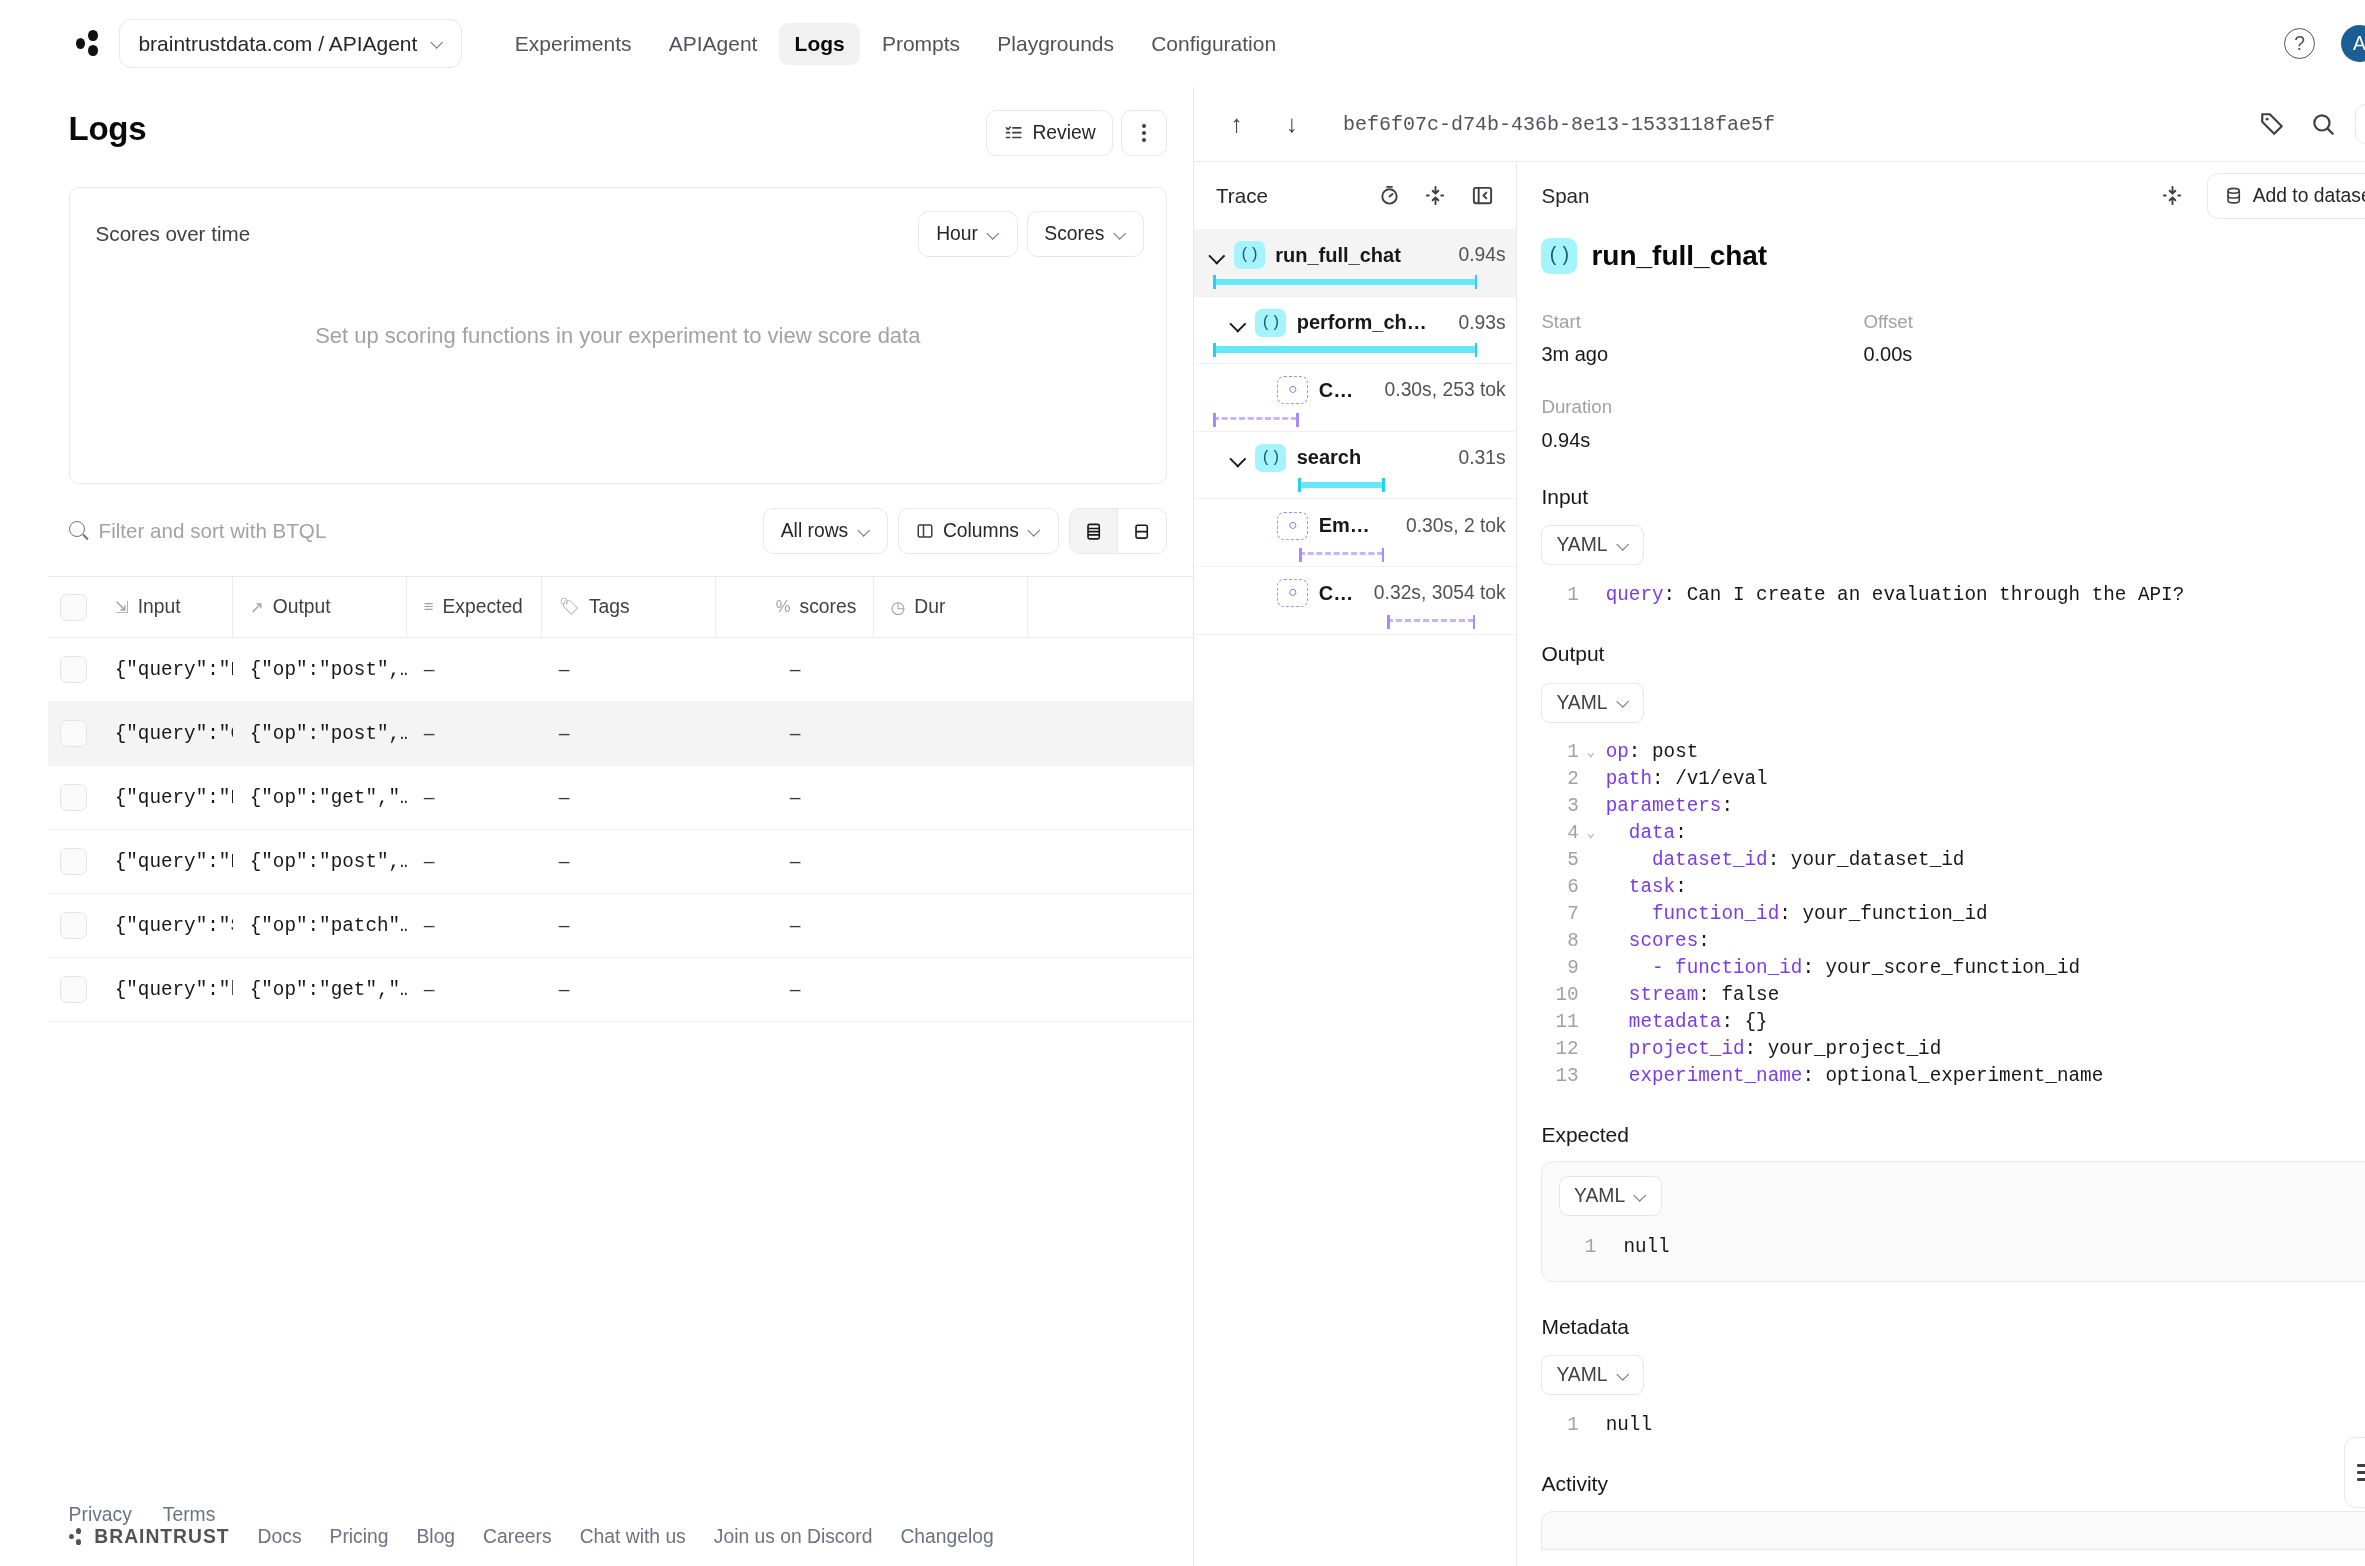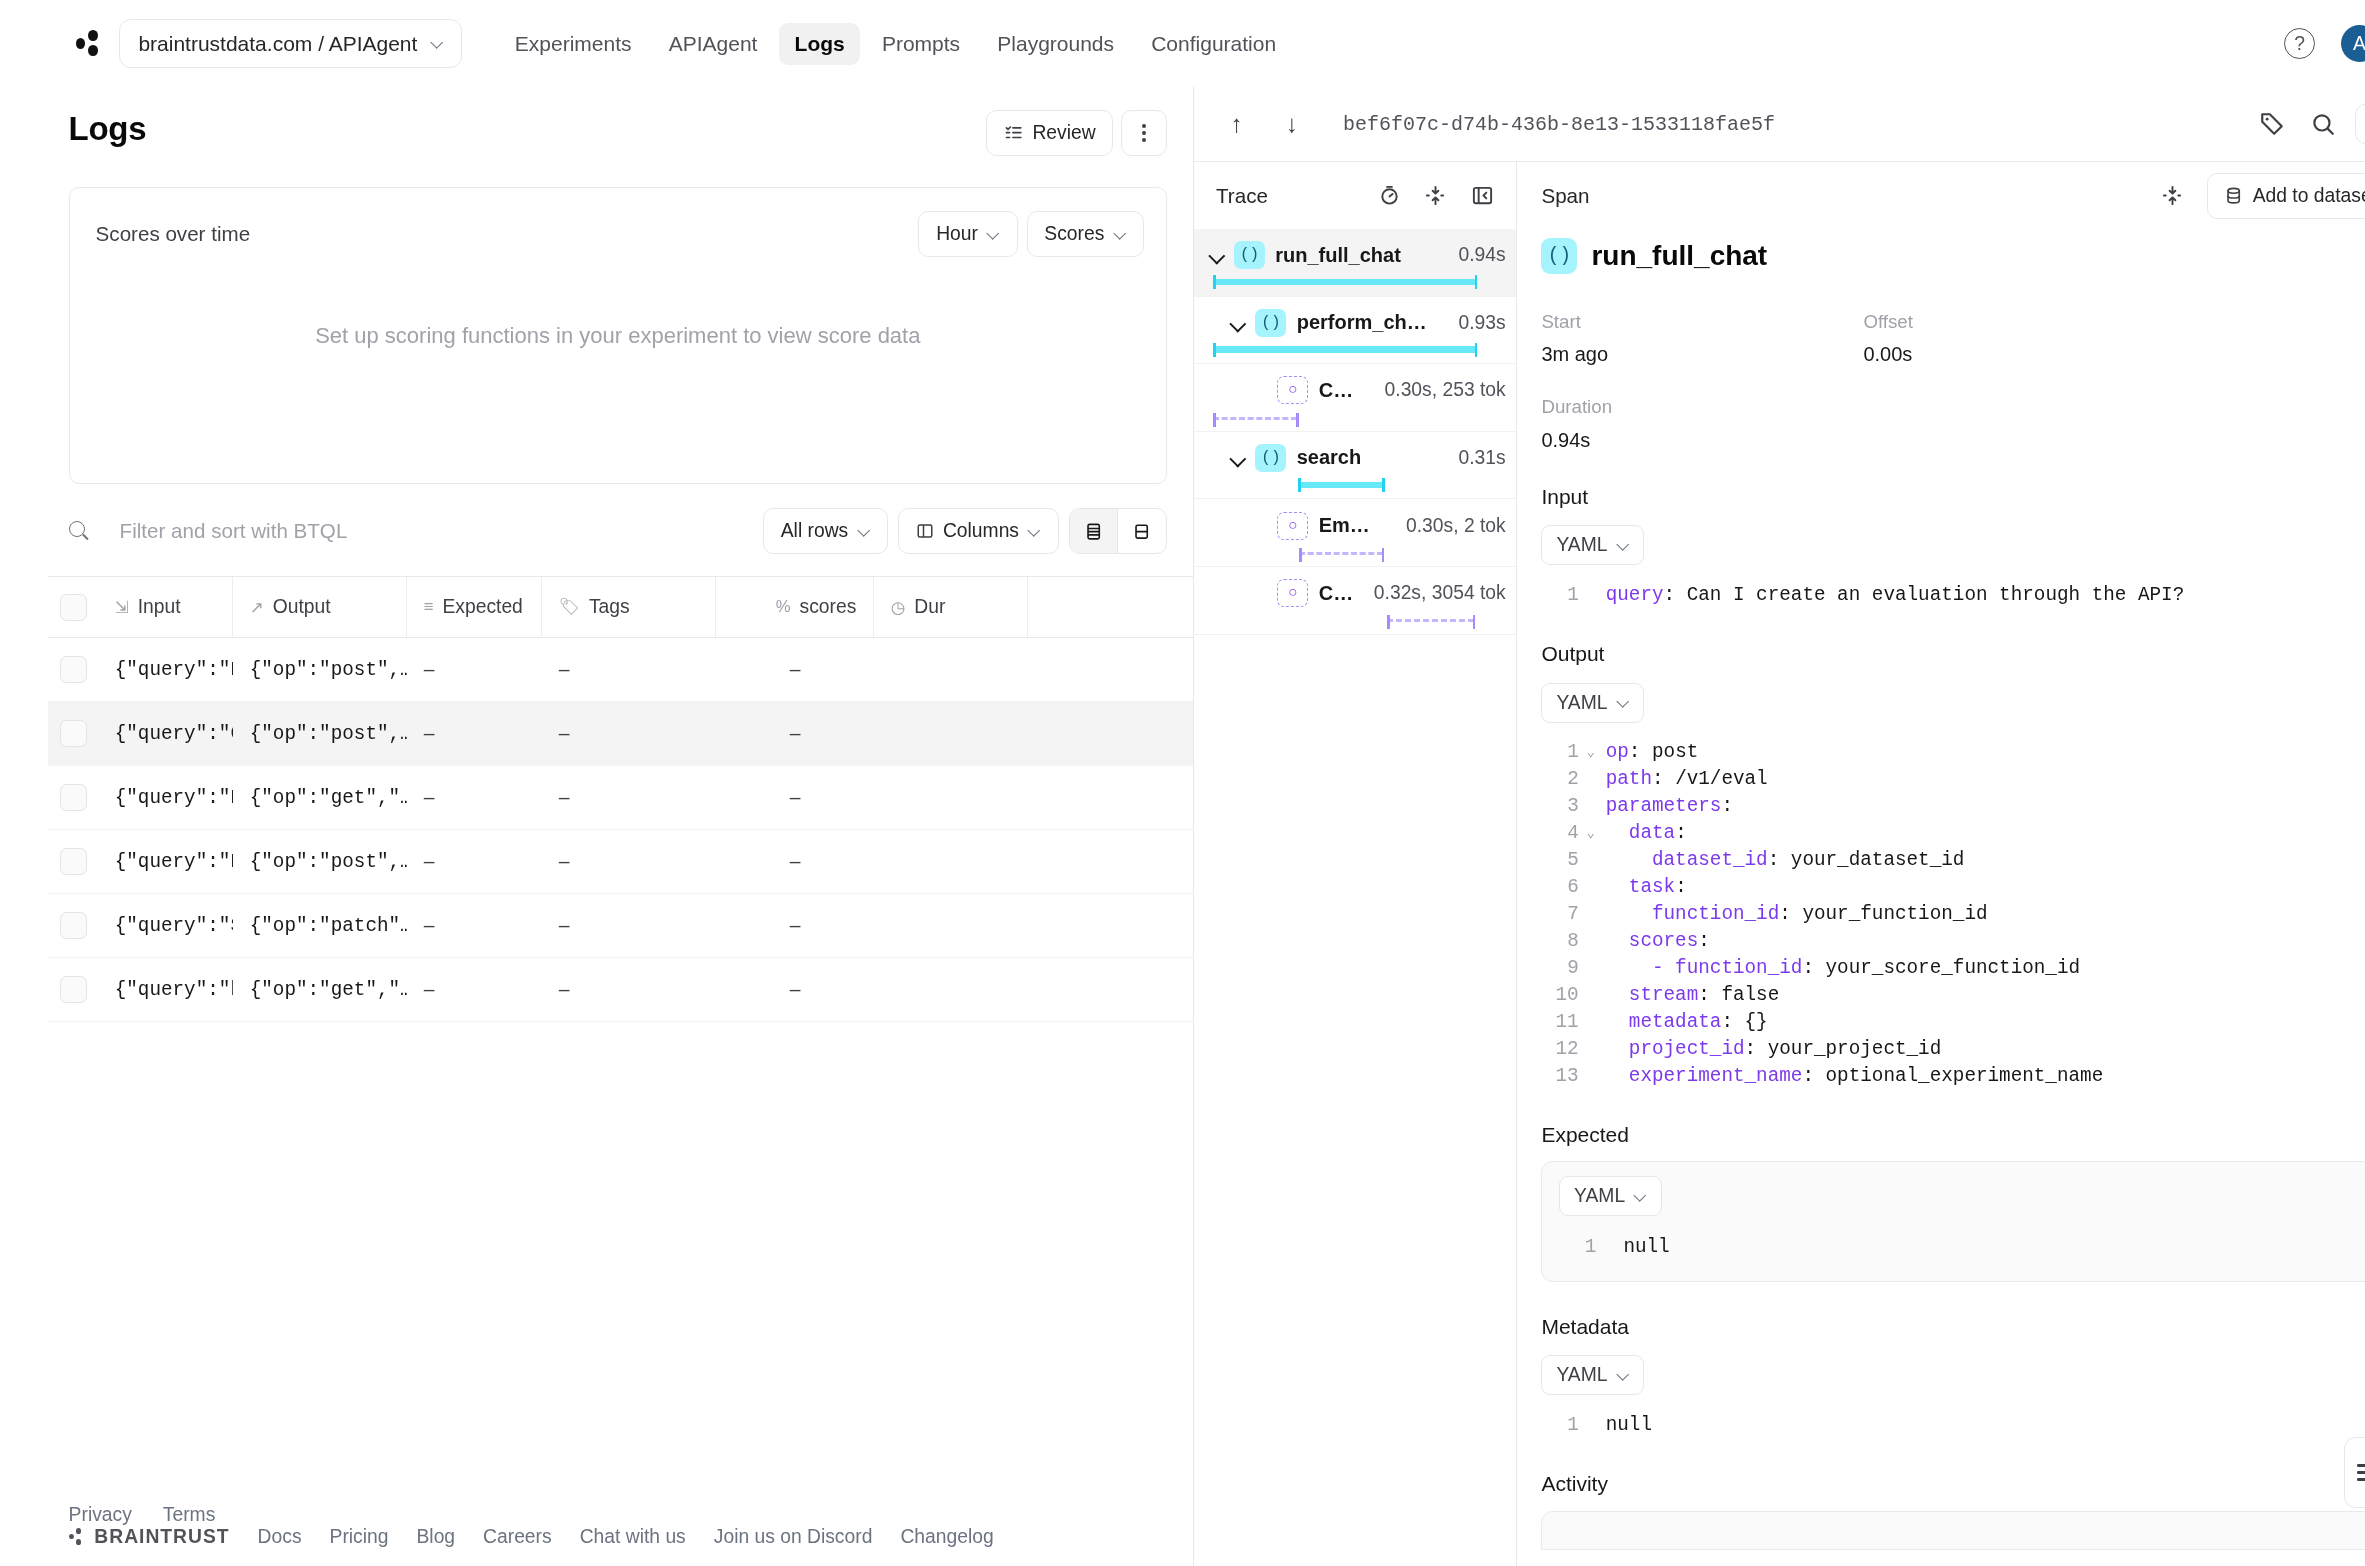--- a/index.html
+++ b/index.html
@@ -91,7 +91,7 @@
   }
 
   .filter-row { display:flex; align-items:center; padding: 24.4px 26px 22px 20.6px; gap: 10.3px; }
-  .search-wrap { display:flex; align-items:center; gap:29px; flex:1 1 auto; }
+  .search-wrap { display:flex; align-items:center; gap:8px; flex:1 1 auto; }
   .search-glyph { width:22px; height:22px; position:relative; flex:0 0 auto;}
   .search-glyph::before{ content:""; position:absolute; width:14px;height:14px;border:1.9px solid #71717a;border-radius:50%; left:0.6px; top:0.6px;}
   .search-glyph::after{ content:""; position:absolute; width:7px;height:1.9px;background:#71717a; left:13.5px; top:16px; transform:rotate(45deg);}

